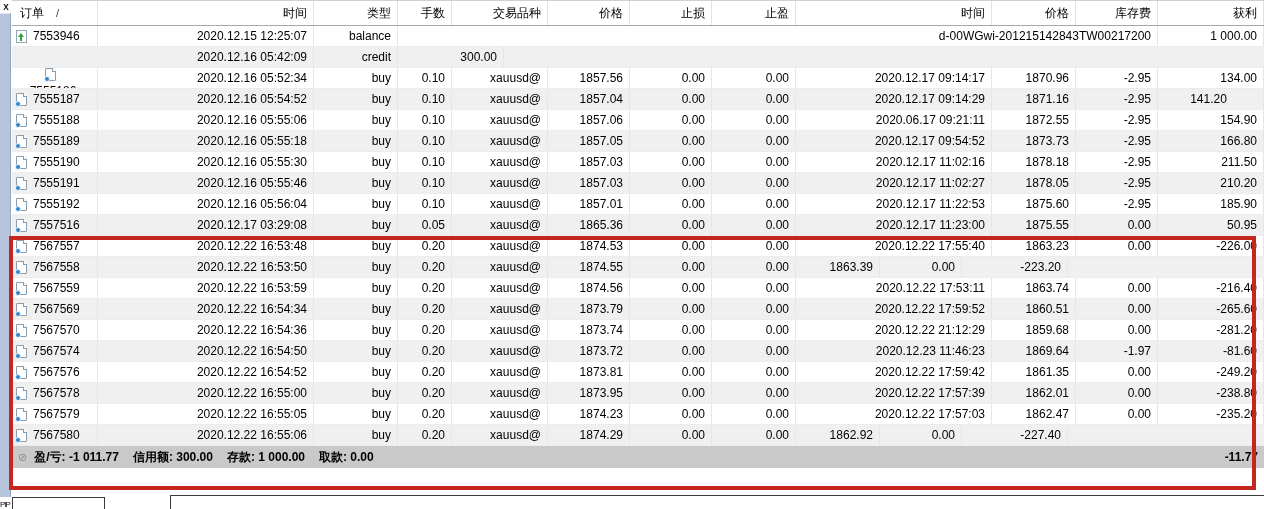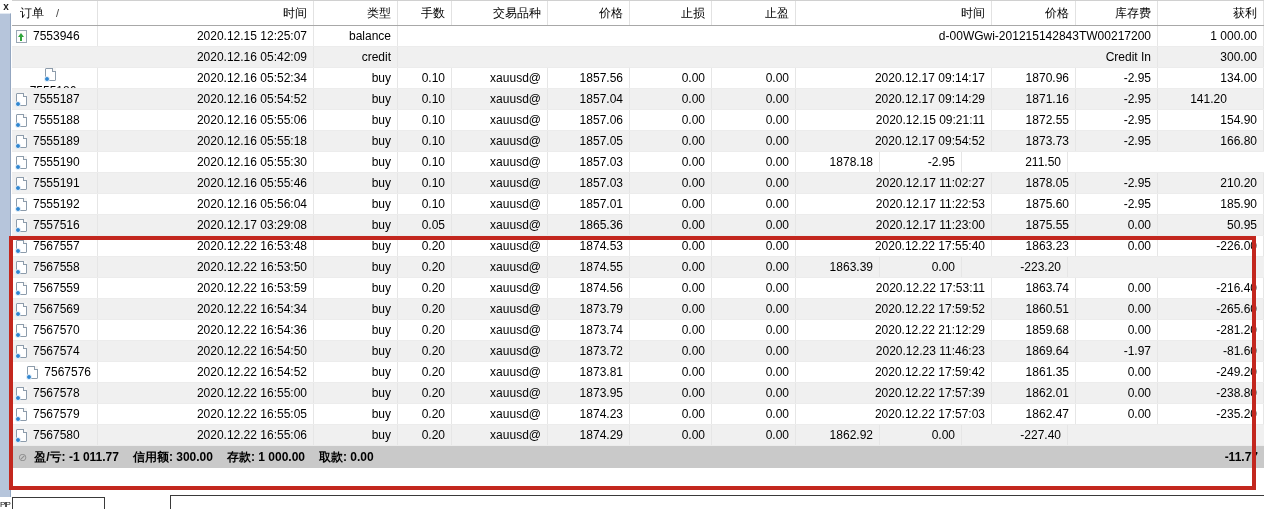--- a/index.html
+++ b/index.html
@@ -86,7 +86,6 @@
           </div>
           <div class="cell open_time" style="width: 216px;">2020.12.16 05:42:09</div>
           <div class="cell type" style="width: 84px;">credit</div>
-          <div class="cell note" style="width: 760px;">Credit In</div>
           <div class="cell profit" style="width: 106px;">300.00</div>
         </div>
         <div class="row">

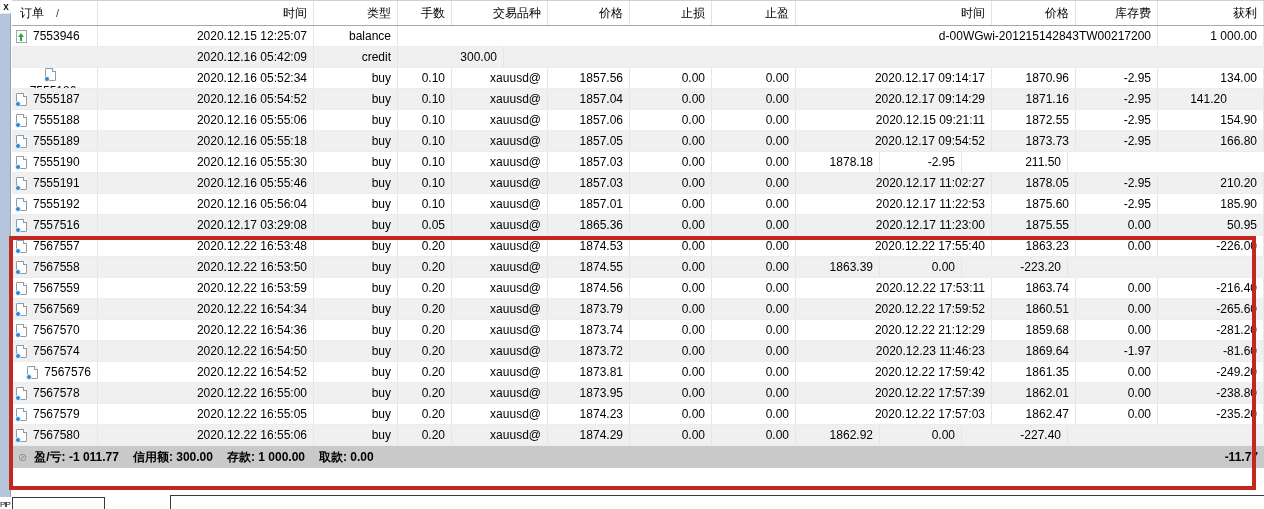--- a/index.html
+++ b/index.html
@@ -134,7 +134,7 @@
           <div class="cell price" style="width: 82px;">1857.06</div>
           <div class="cell sl" style="width: 82px;">0.00</div>
           <div class="cell tp" style="width: 84px;">0.00</div>
-          <div class="cell close_time" style="width: 196px;">2020.12.15 09:21:11</div>
+          <div class="cell close_time" style="width: 196px;">2020.06.17 09:21:11</div>
           <div class="cell close_price" style="width: 84px;">1872.55</div>
           <div class="cell swap" style="width: 82px;">-2.95</div>
           <div class="cell profit" style="width: 106px;">154.90</div>

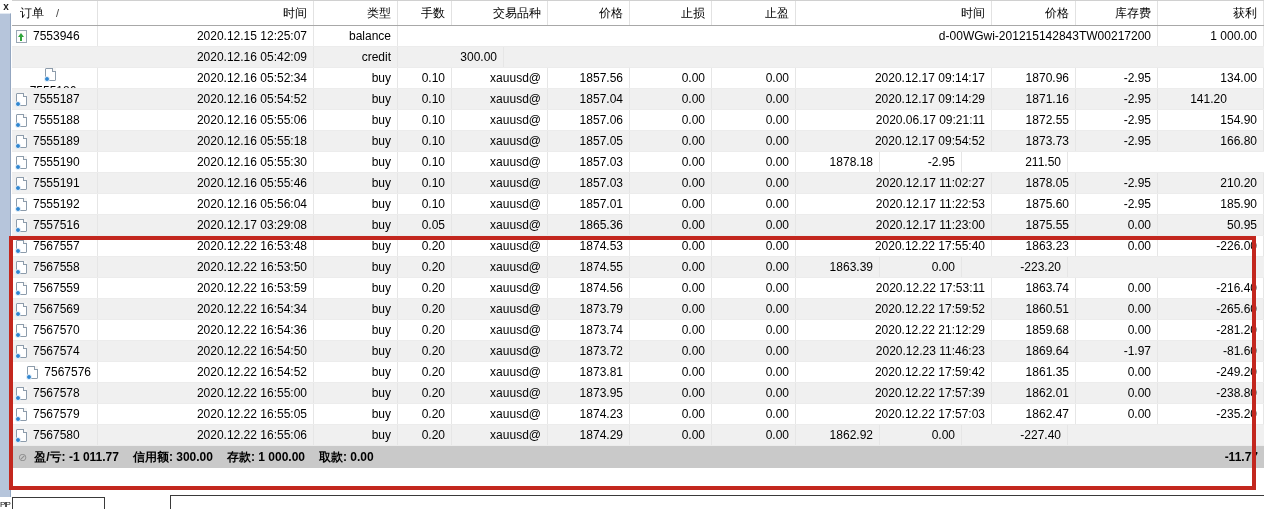--- a/index.html
+++ b/index.html
@@ -168,6 +168,7 @@
           <div class="cell price" style="width: 82px;">1857.03</div>
           <div class="cell sl" style="width: 82px;">0.00</div>
           <div class="cell tp" style="width: 84px;">0.00</div>
+          <div class="cell close_time" style="width: 196px;">2020.12.17 11:02:16</div>
           <div class="cell close_price" style="width: 84px;">1878.18</div>
           <div class="cell swap" style="width: 82px;">-2.95</div>
           <div class="cell profit" style="width: 106px;">211.50</div>

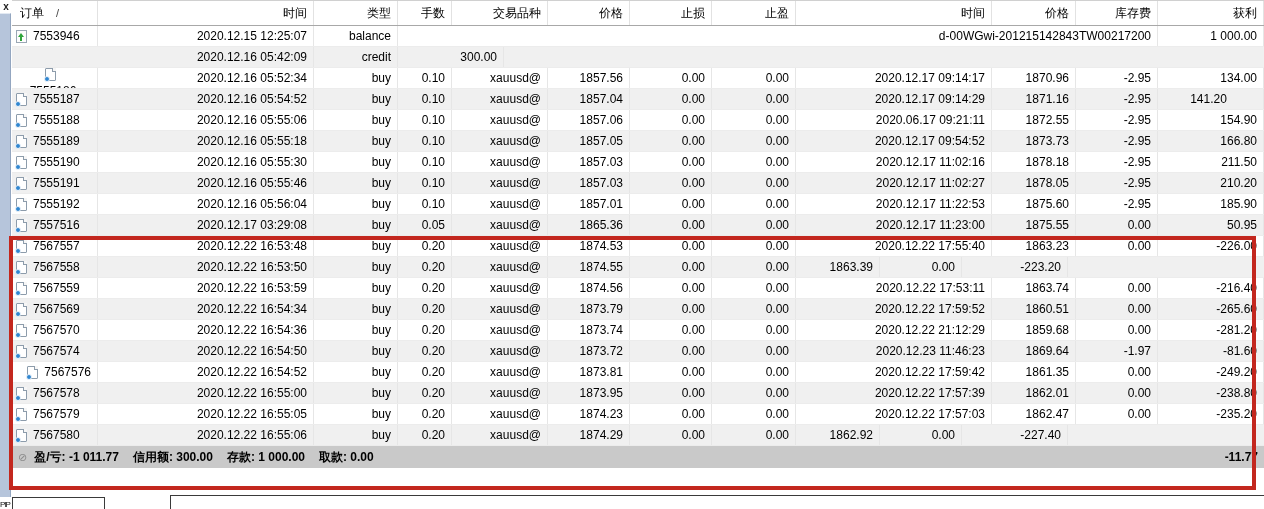--- a/index.html
+++ b/index.html
@@ -326,7 +326,7 @@
           <div class="cell profit" style="width: 106px;">-81.60</div>
         </div>
         <div class="row">
-          <div class="cell order" style="width: 86px; justify-content: flex-end;">
+          <div class="cell order" style="width: 86px;">
             <span class="icon order"></span>
             <span>7567576</span>
           </div>

